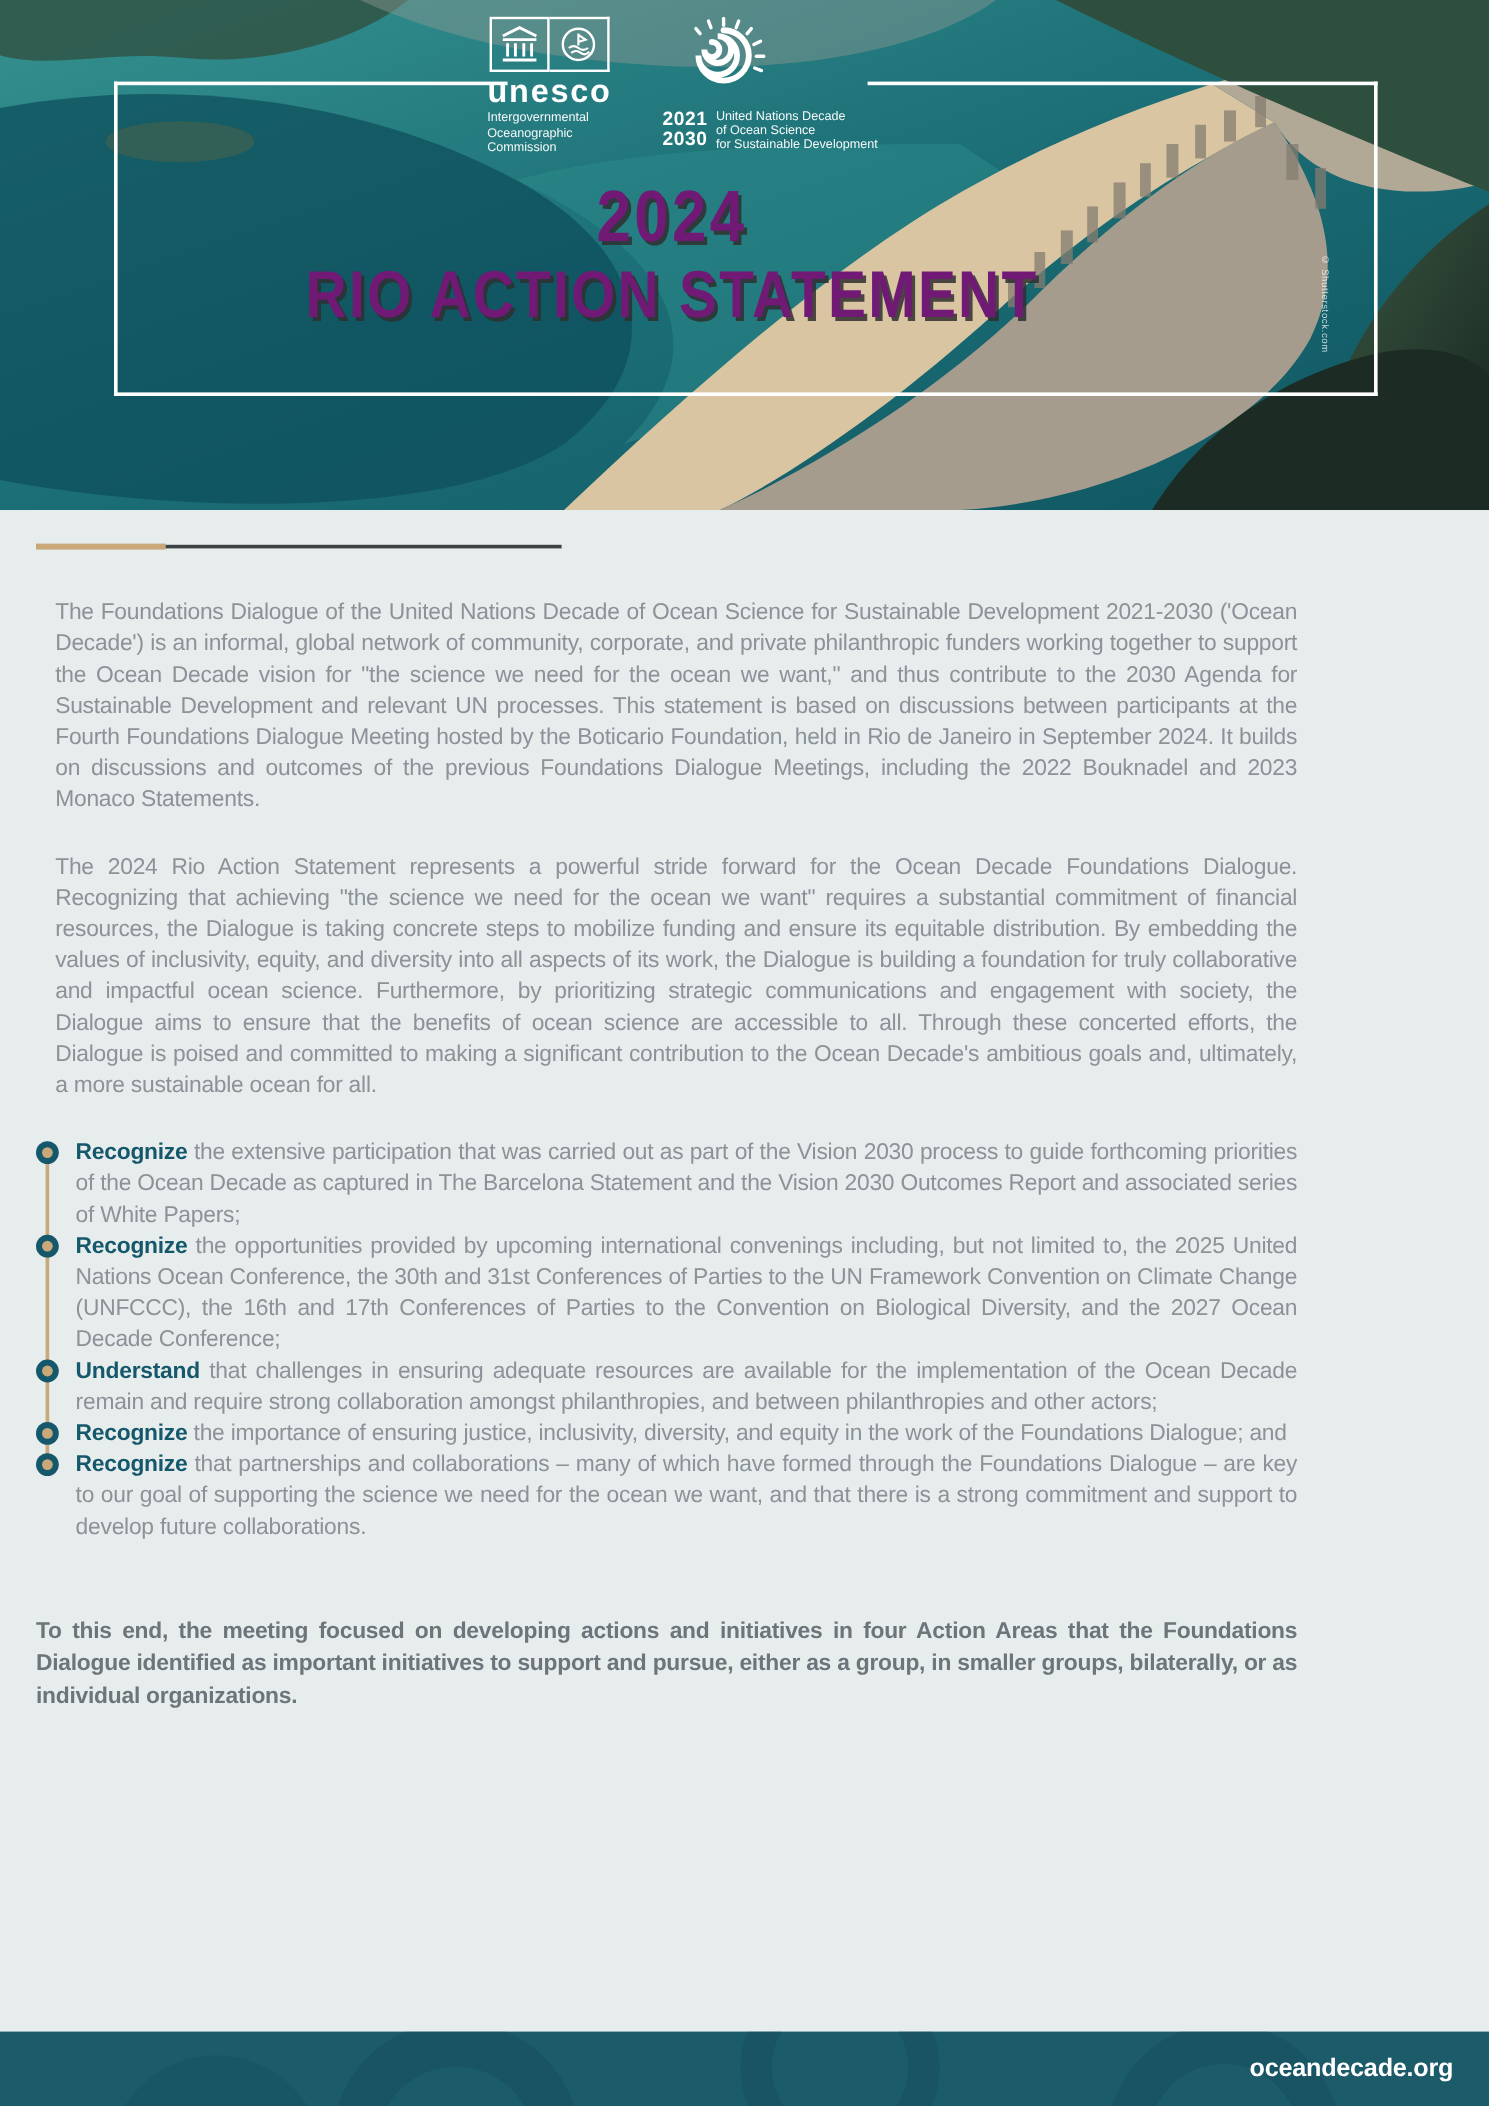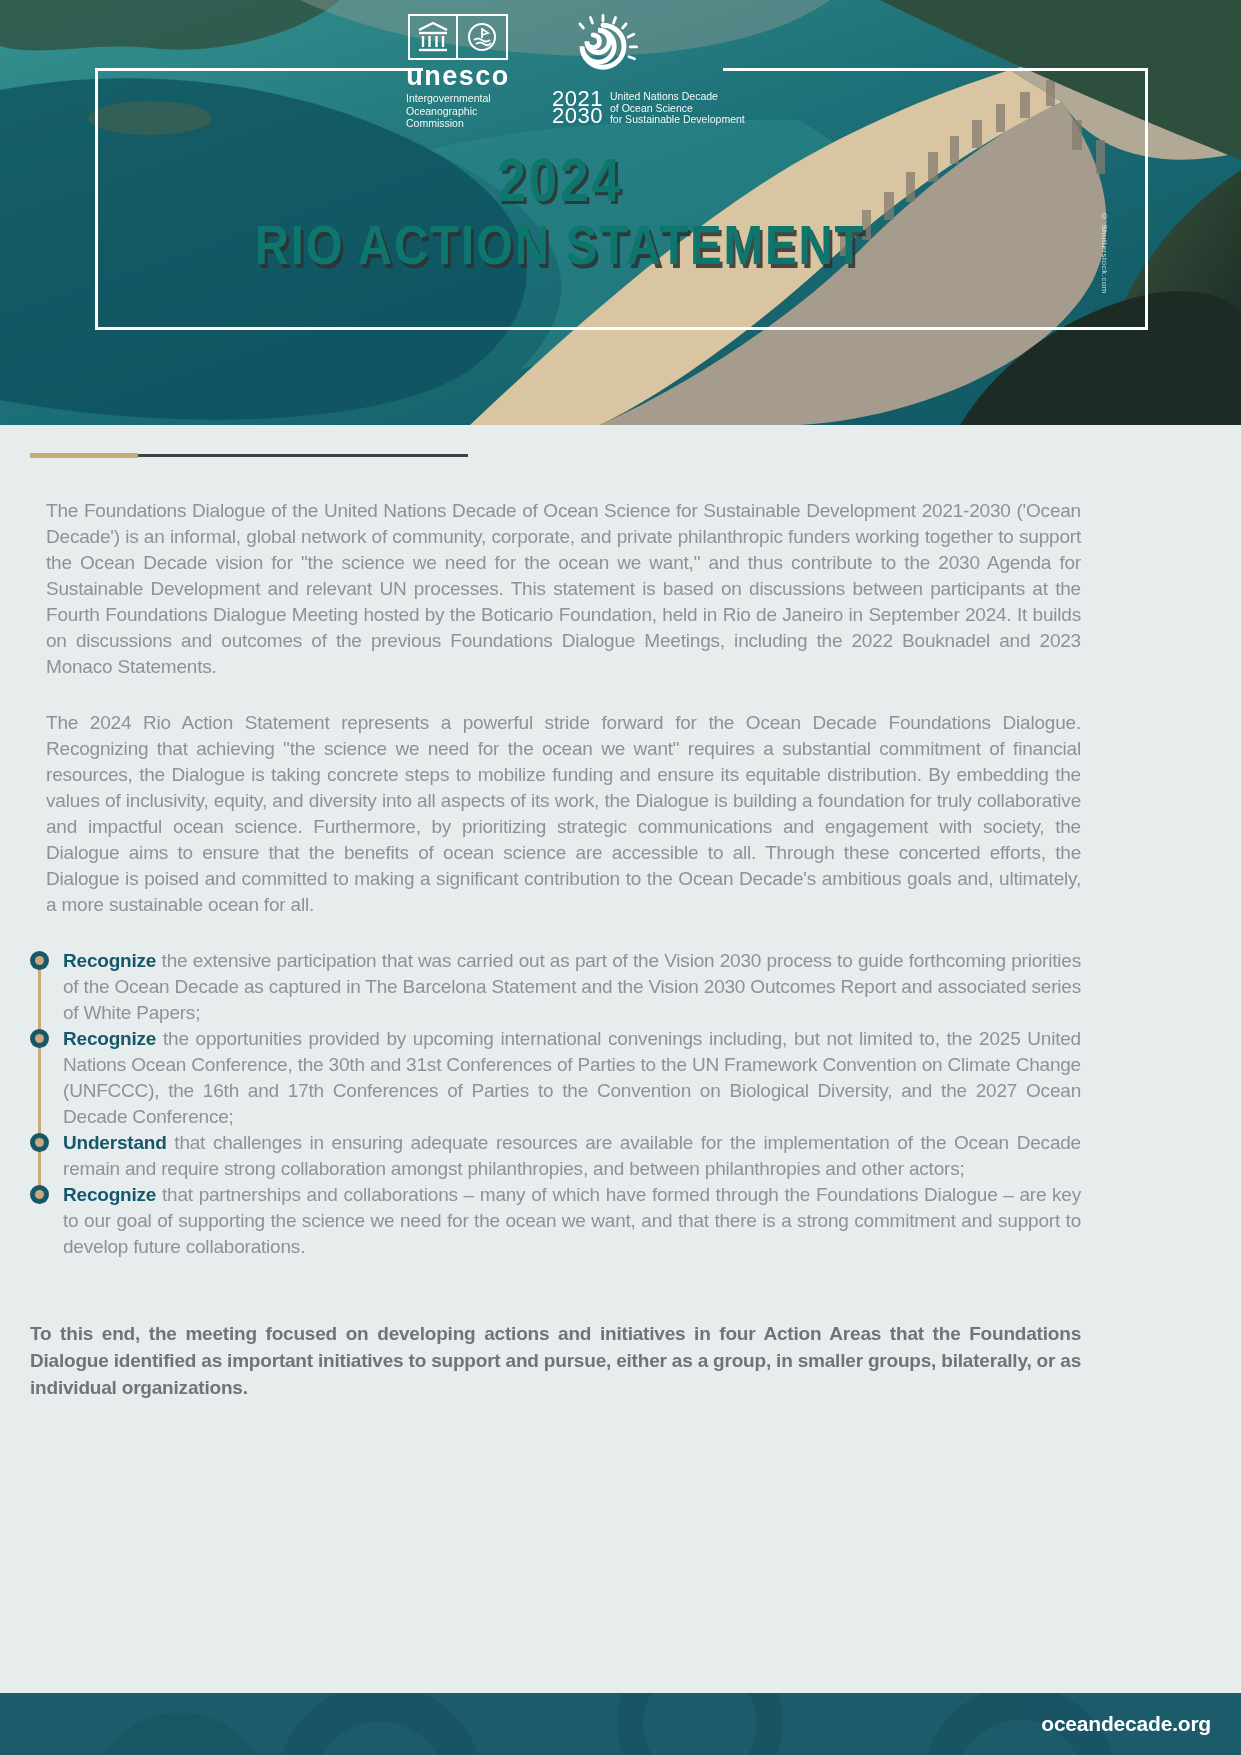--- a/index.html
+++ b/index.html
@@ -54,7 +54,7 @@
   .decade-block { display:flex; flex-direction:column; align-items:flex-start; }
   .swirl-wrap { margin-left:16px; }
   .decade-row { display:flex; align-items:flex-start; gap:7px; margin-top:2px; }
-  .decade-years { font-size:22px; font-weight:normal; line-height:17px; letter-spacing:.5px; }
+  .decade-years { font-size:16px; font-weight:bold; line-height:17px; letter-spacing:.5px; }
   .decade-years span { display:block; }
   .decade-desc { font-size:10.5px; line-height:11.5px; opacity:.95; padding-top:1px; }
 

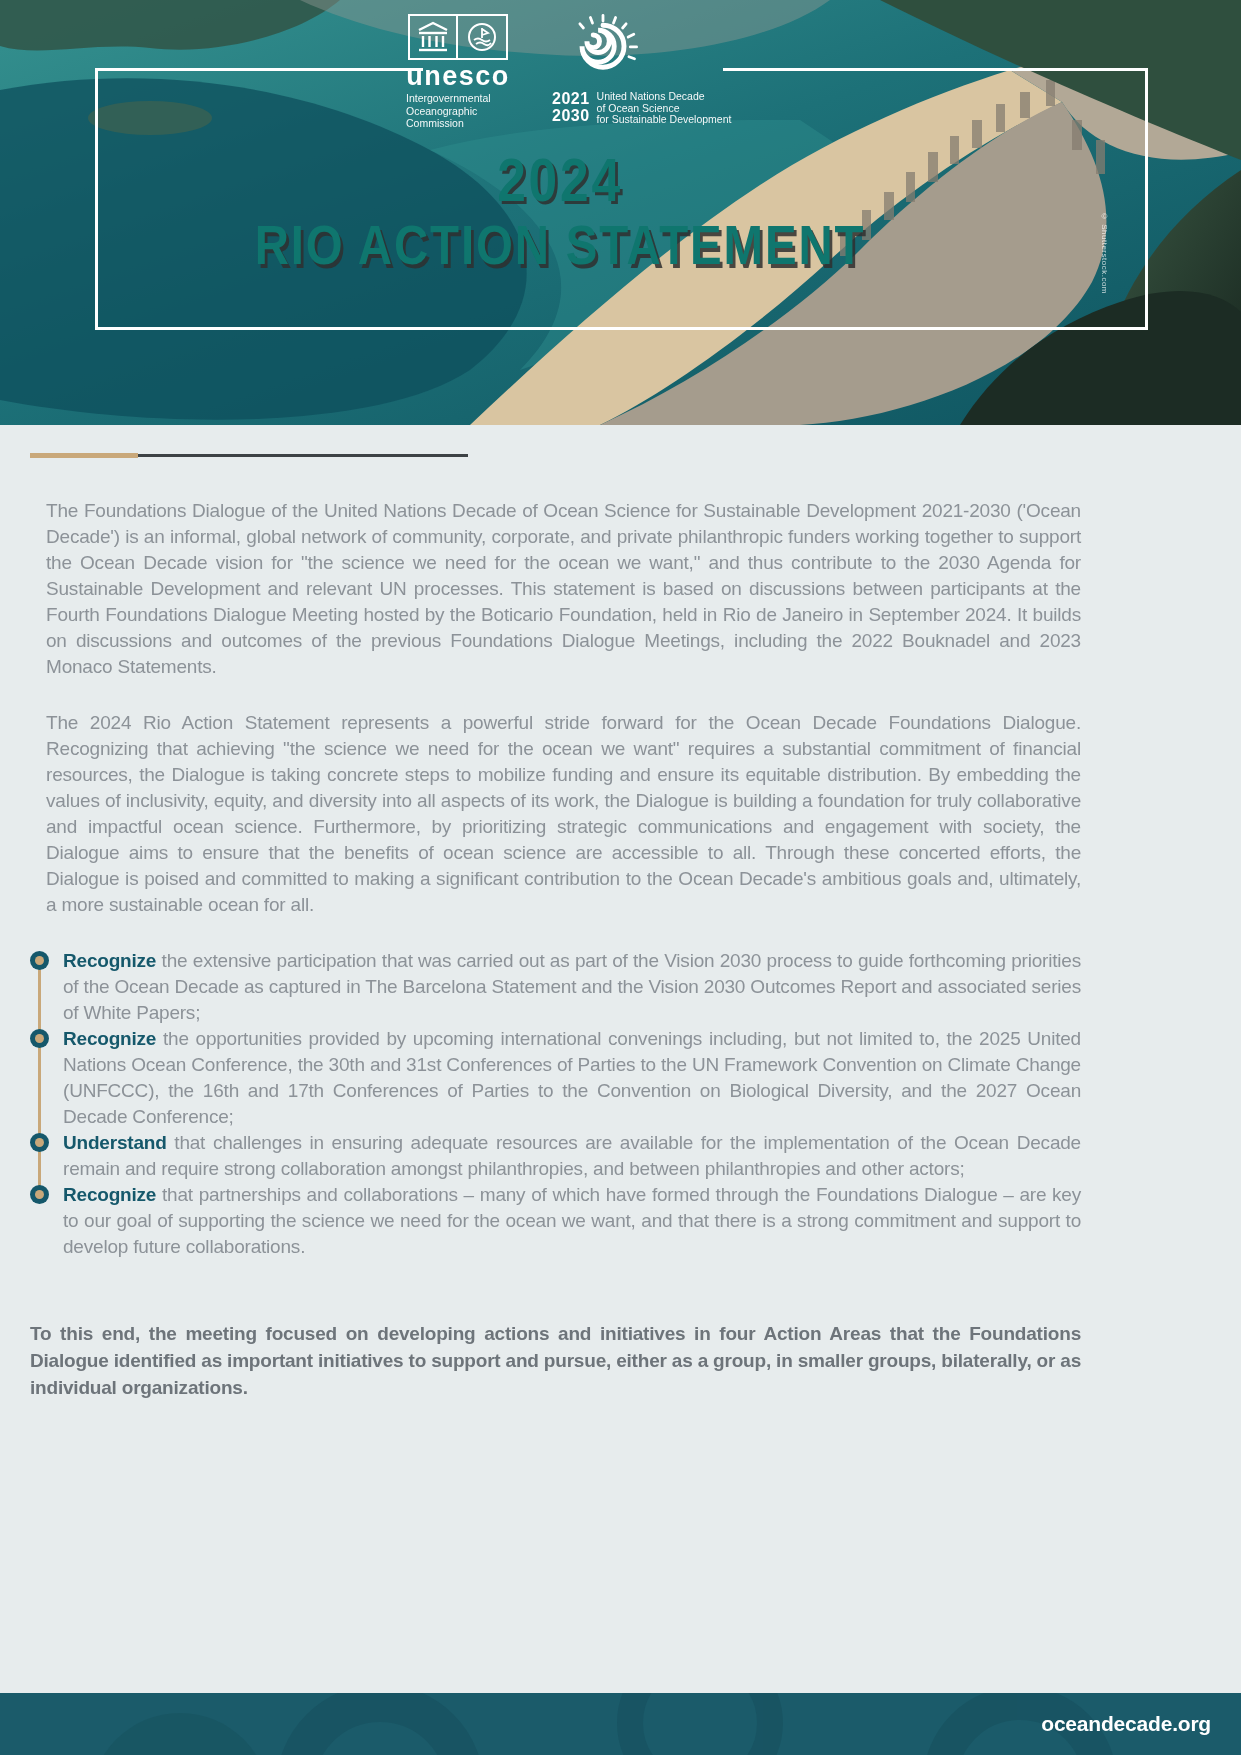--- a/index.html
+++ b/index.html
@@ -60,7 +60,7 @@
 
   .hero-titles {
     position:absolute; left:0; top:152px; width:1120px;
-    text-align:center; color:#0f766e;
+    text-align:center; color:#701a75;
   }
   .title-year {
     font-size:56px; font-weight:800; letter-spacing:3px; line-height:56px;

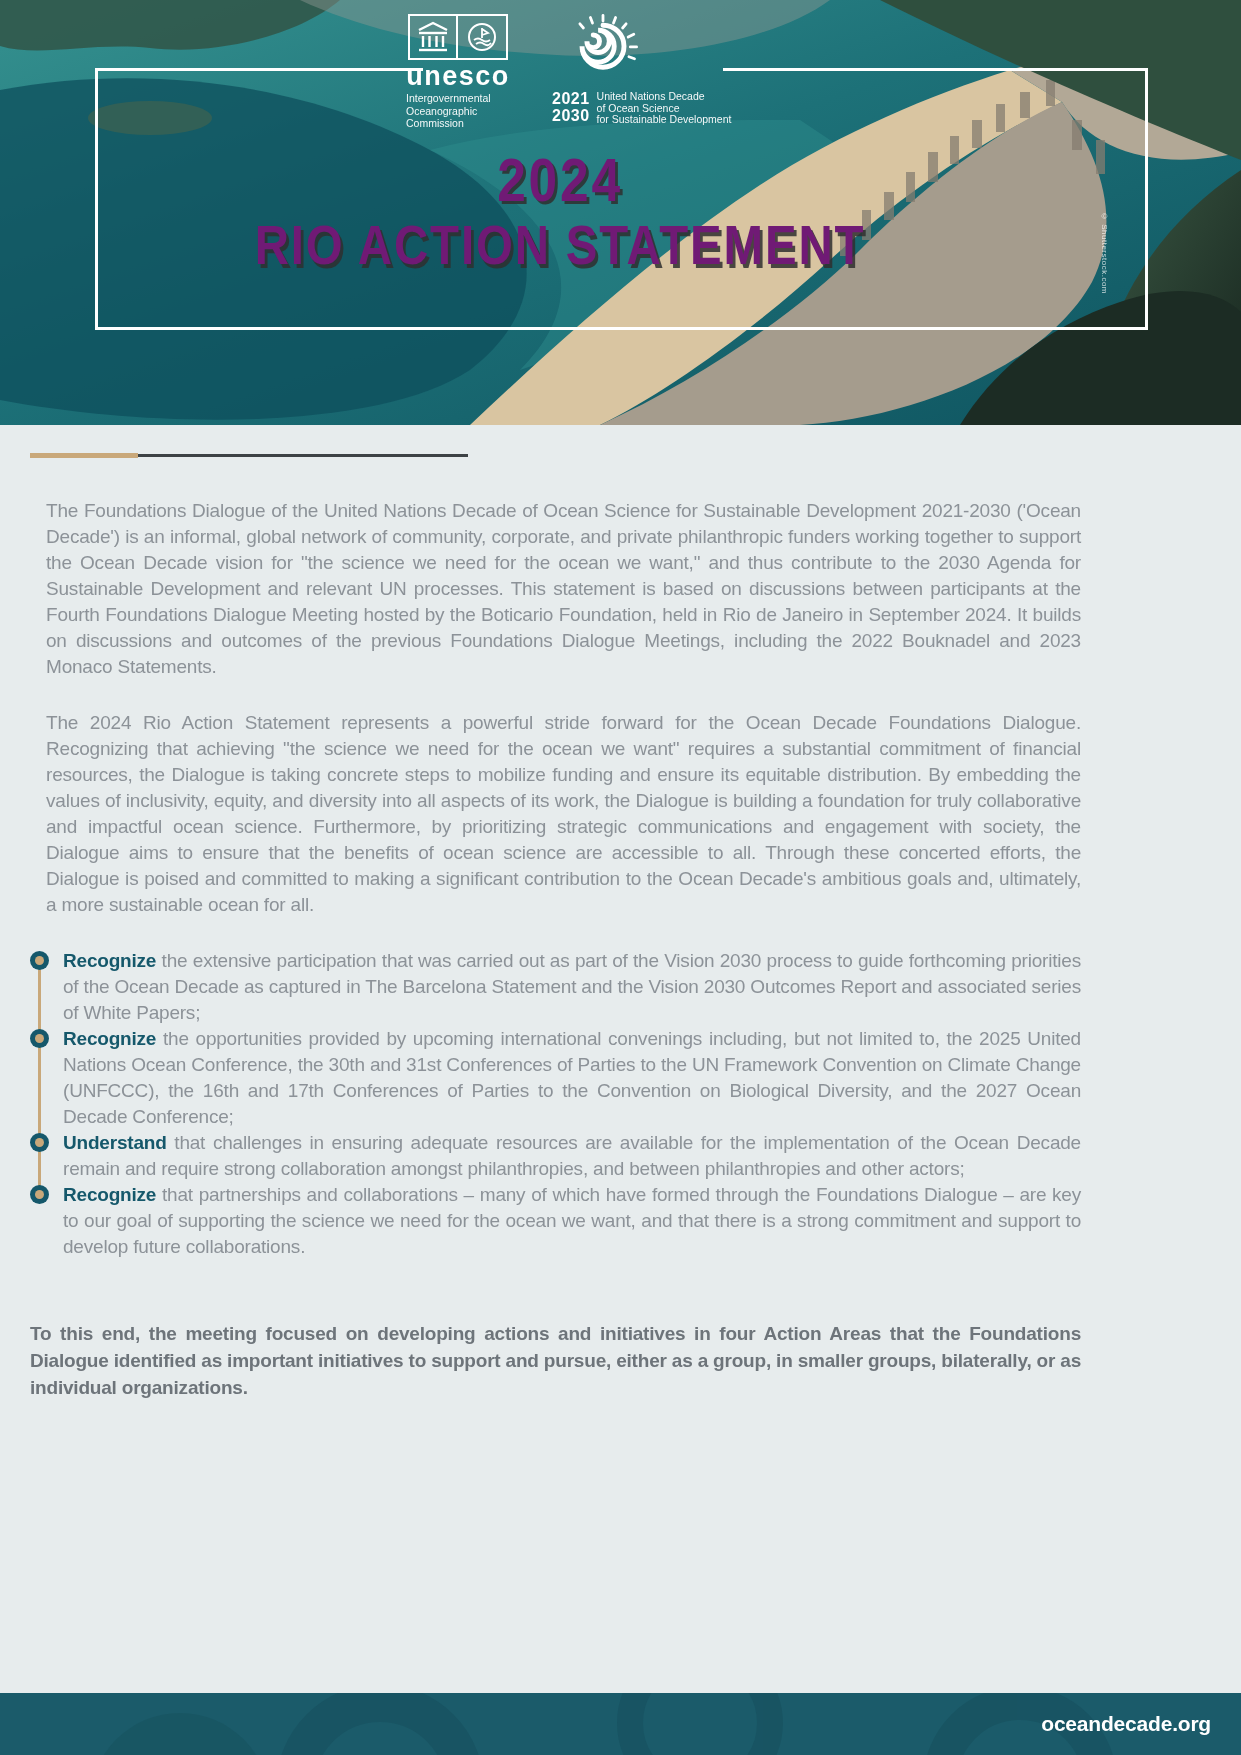--- a/index.html
+++ b/index.html
@@ -279,6 +279,11 @@
       <li>
         <span class="bullet-dot"></span>
         <span class="lead">Recognize</span>
+        <span>the importance of ensuring justice, inclusivity, diversity, and equity in the work of the Foundations Dialogue; and</span>
+      </li>
+      <li>
+        <span class="bullet-dot"></span>
+        <span class="lead">Recognize</span>
         <span>that partnerships and collaborations – many of which have formed through the Foundations Dialogue – are key to our goal of supporting the science we need for the ocean we want, and that there is a strong commitment and support to develop future collaborations.</span>
       </li>
     </ul>

